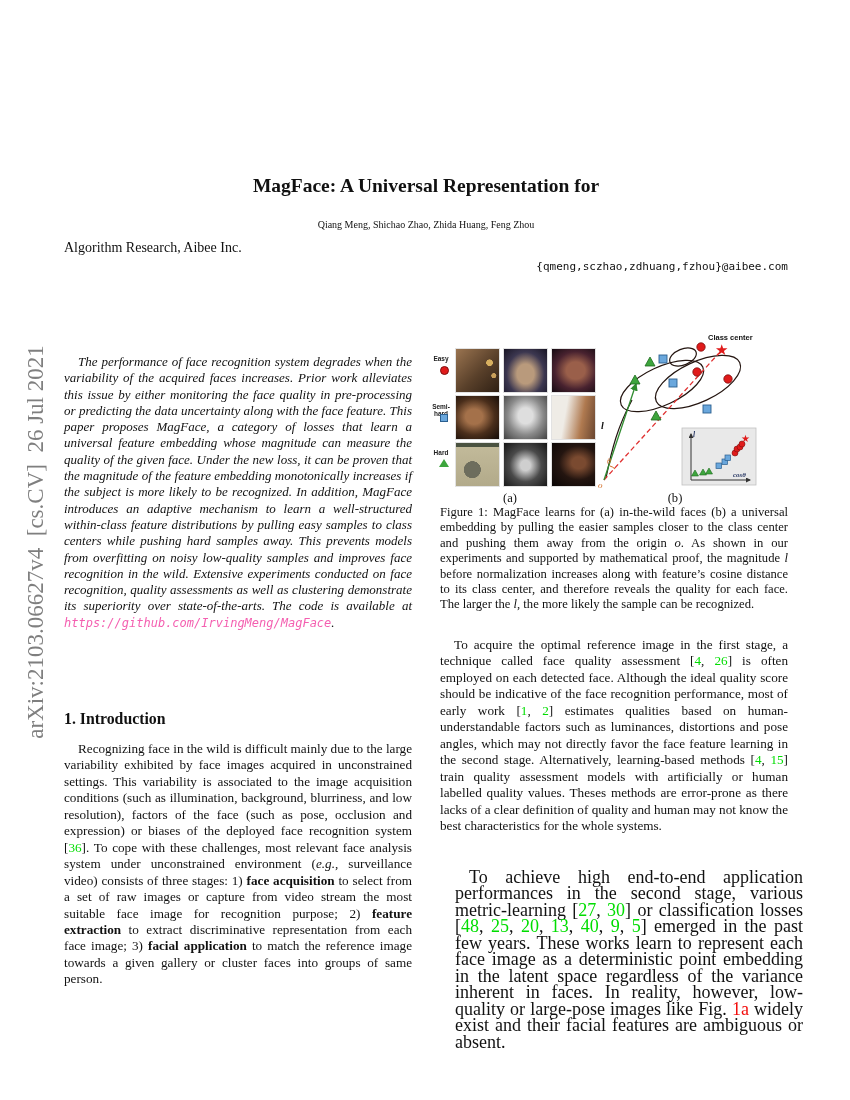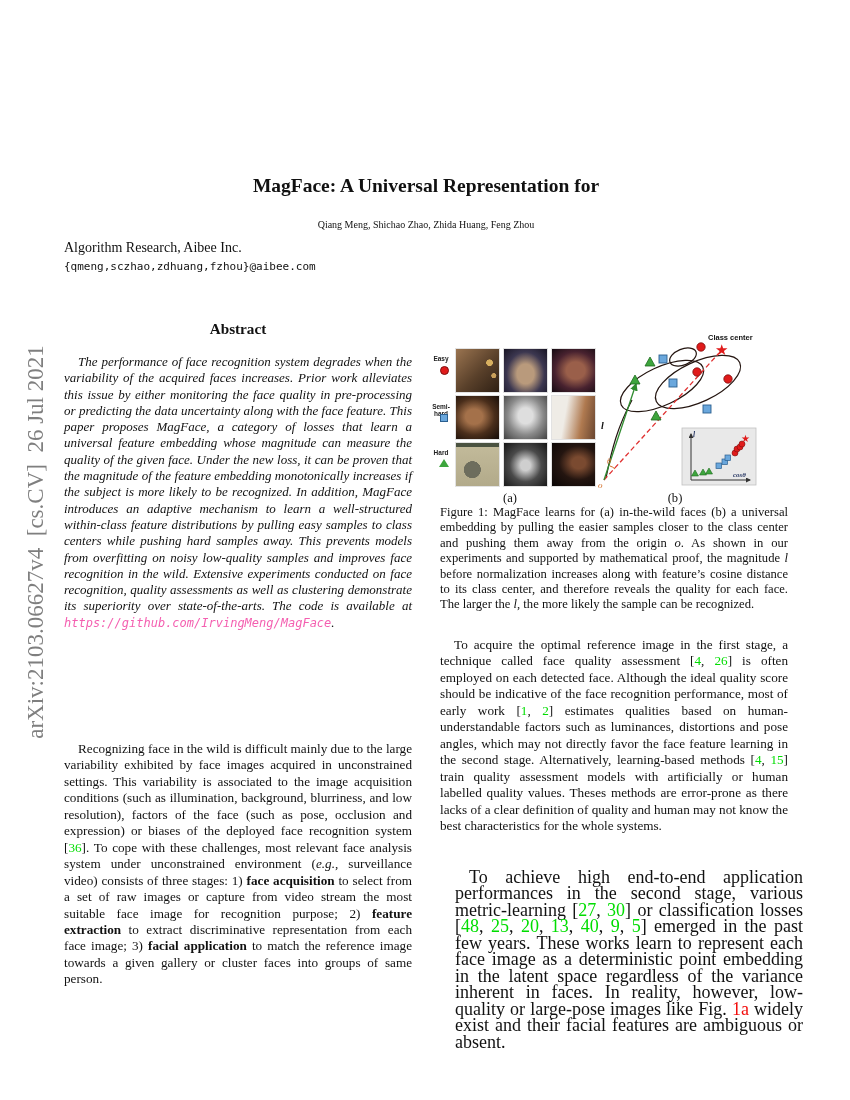--- a/index.html
+++ b/index.html
@@ -15,7 +15,7 @@
     font-size:19.5px;font-weight:bold;line-height:23.5px;margin-top:32px;}
   #authors{position:absolute;left:64px;top:219px;width:724px;text-align:center;font-size:10px;}
   #affiliation{position:absolute;left:64px;top:240px;width:724px;font-size:14px;}
-  #email{position:absolute;left:64px;top:260px;width:724px;text-align:left;
+  #email{position:absolute;left:64px;top:260px;width:724px;text-align:right;
     font-family:"DejaVu Sans Mono",monospace;font-size:11px;}
 
   

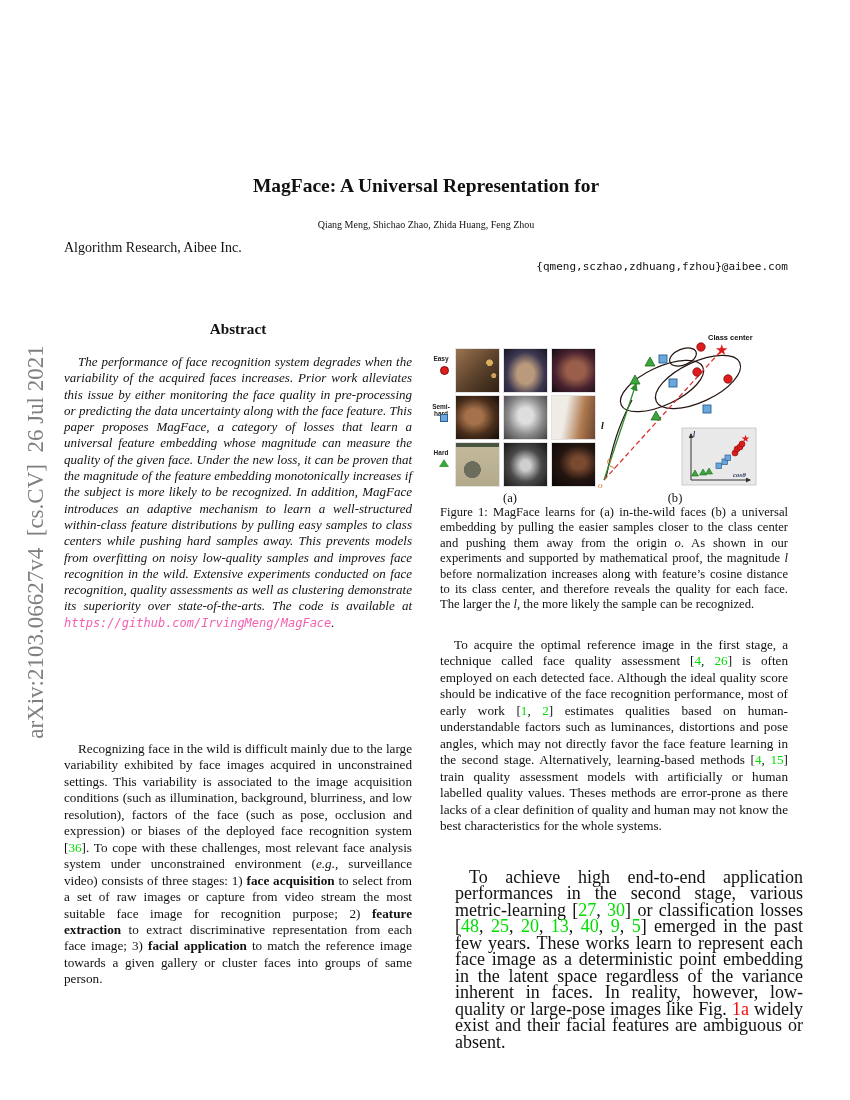--- a/index.html
+++ b/index.html
@@ -87,7 +87,6 @@
   <div id="affiliation">Algorithm Research, Aibee Inc.</div>
   <div id="email">{qmeng,sczhao,zdhuang,fzhou}@aibee.com</div>
 
-  <div class="abstract-heading">Abstract</div>
   <div class="abstract-body"><span>The performance of face recognition system degrades when the variability of the acquired faces increases. Prior work alleviates this issue by either monitoring the face quality in pre-processing or predicting the data uncertainty along with the face feature. This paper proposes MagFace, a category of losses that learn a universal feature embedding whose magnitude can measure the quality of the given face. Under the new loss, it can be proven that the magnitude of the feature embedding monotonically increases if the subject is more likely to be recognized. In addition, MagFace introduces an adaptive mechanism to learn a well-structured within-class feature distributions by pulling easy samples to class centers while pushing hard samples away. This prevents models from overfitting on noisy low-quality samples and improves face recognition in the wild. Extensive experiments conducted on face recognition, quality assessments as well as clustering demonstrate its superiority over state-of-the-arts. The code is available at </span><span class="link">https://github.com/IrvingMeng/MagFace</span><span>.</span></div>
   <div class="intro-p"><span>Recognizing face in the wild is difficult mainly due to the large variability exhibited by face images acquired in unconstrained settings. This variability is associated to the image acquisition conditions (such as illumination, background, blurriness, and low resolution), factors of the face (such as pose, occlusion and expression) or biases of the deployed face recognition system [</span><span class="cite">36</span><span>]. To cope with these challenges, most relevant face analysis system under unconstrained environment (</span><span class="i">e.g.</span><span>, surveillance video) consists of three stages: 1) </span><span class="b">face acquisition</span><span> to select from a set of raw images or capture from video stream the most suitable face image for recognition purpose; 2) </span><span class="b">feature extraction</span><span> to extract discriminative representation from each face image; 3) </span><span class="b">facial application</span><span> to match the reference image towards a given gallery or cluster faces into groups of same person.</span></div>
 

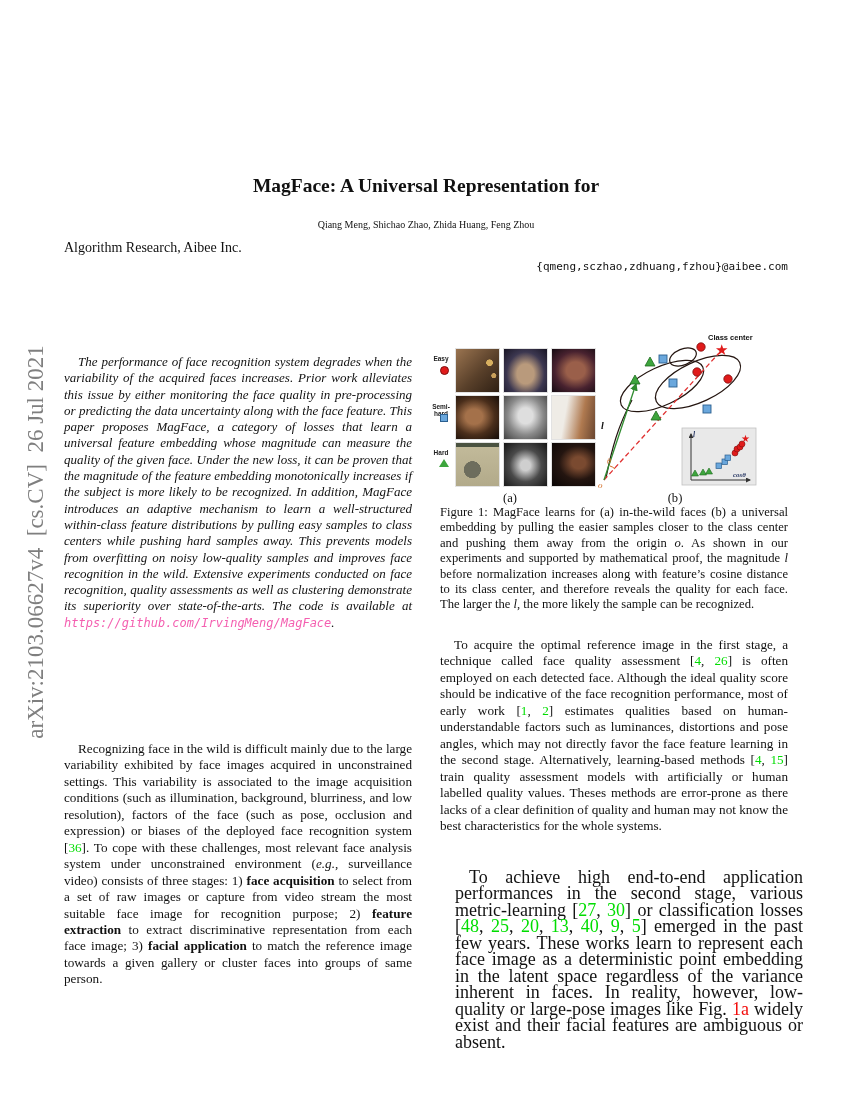--- a/index.html
+++ b/index.html
@@ -88,6 +88,7 @@
   <div id="email">{qmeng,sczhao,zdhuang,fzhou}@aibee.com</div>
 
   <div class="abstract-body"><span>The performance of face recognition system degrades when the variability of the acquired faces increases. Prior work alleviates this issue by either monitoring the face quality in pre-processing or predicting the data uncertainty along with the face feature. This paper proposes MagFace, a category of losses that learn a universal feature embedding whose magnitude can measure the quality of the given face. Under the new loss, it can be proven that the magnitude of the feature embedding monotonically increases if the subject is more likely to be recognized. In addition, MagFace introduces an adaptive mechanism to learn a well-structured within-class feature distributions by pulling easy samples to class centers while pushing hard samples away. This prevents models from overfitting on noisy low-quality samples and improves face recognition in the wild. Extensive experiments conducted on face recognition, quality assessments as well as clustering demonstrate its superiority over state-of-the-arts. The code is available at </span><span class="link">https://github.com/IrvingMeng/MagFace</span><span>.</span></div>
+  <div class="intro-heading">1. Introduction</div>
   <div class="intro-p"><span>Recognizing face in the wild is difficult mainly due to the large variability exhibited by face images acquired in unconstrained settings. This variability is associated to the image acquisition conditions (such as illumination, background, blurriness, and low resolution), factors of the face (such as pose, occlusion and expression) or biases of the deployed face recognition system [</span><span class="cite">36</span><span>]. To cope with these challenges, most relevant face analysis system under unconstrained environment (</span><span class="i">e.g.</span><span>, surveillance video) consists of three stages: 1) </span><span class="b">face acquisition</span><span> to select from a set of raw images or capture from video stream the most suitable face image for recognition purpose; 2) </span><span class="b">feature extraction</span><span> to extract discriminative representation from each face image; 3) </span><span class="b">facial application</span><span> to match the reference image towards a given gallery or cluster faces into groups of same person.</span></div>
 
   <div id="figure1">

